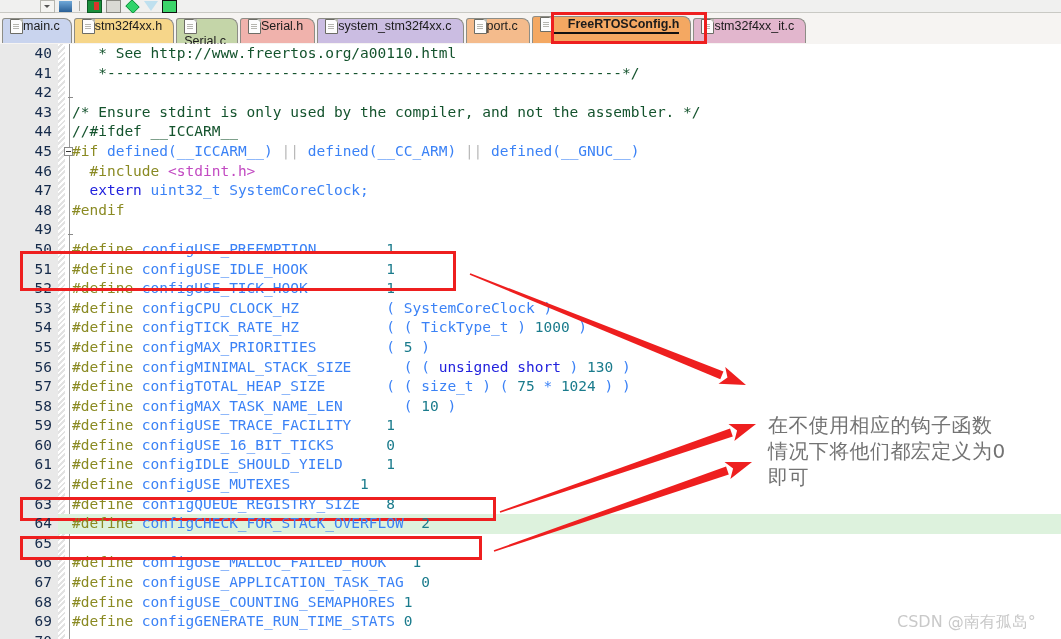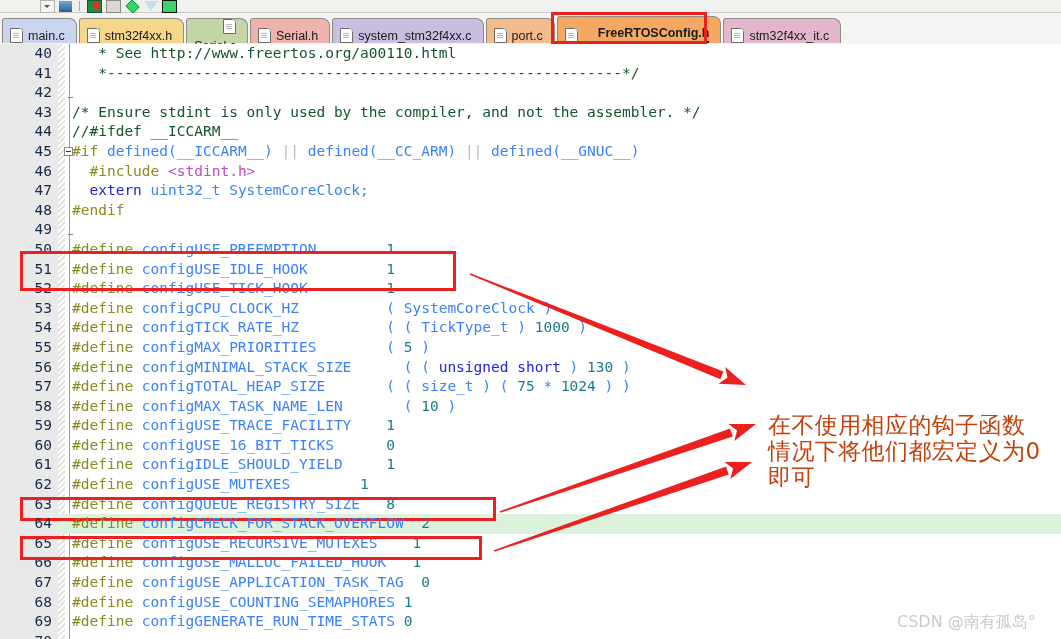--- a/index.html
+++ b/index.html
@@ -39,7 +39,7 @@
   }
   .tabs{position:absolute;left:2px;top:3px;display:flex;align-items:flex-end;height:27px;}
   .tab{
-    height:25px;display:flex;align-items:flex-end;gap:5px;
+    height:25px;display:flex;align-items:flex-start;
     padding:0 11px 0 7px;
     border:1px solid #8d8d86;
     border-bottom:none;

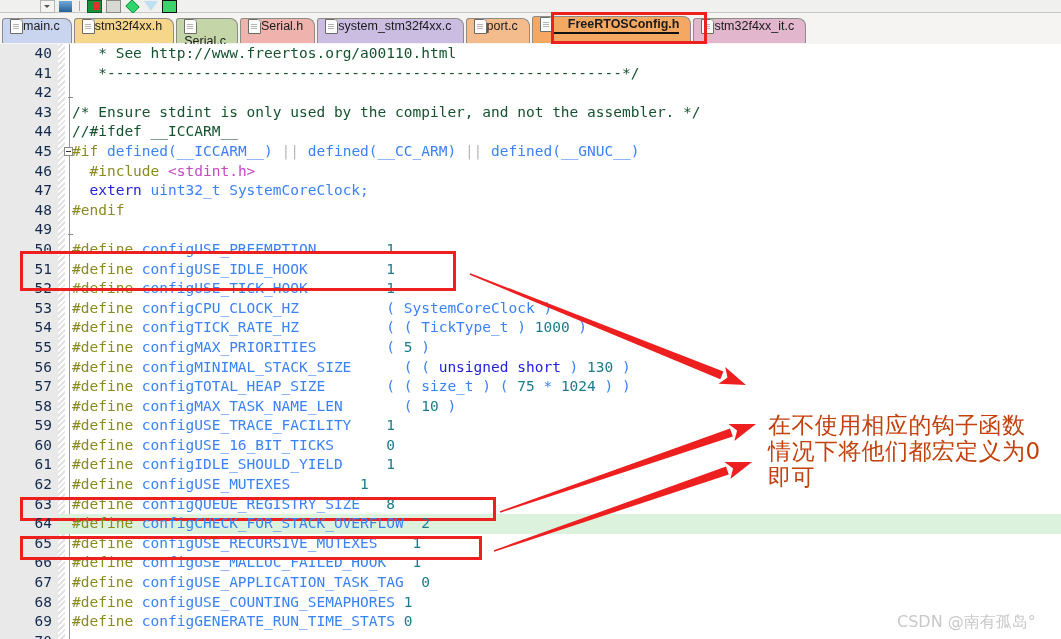--- a/index.html
+++ b/index.html
@@ -113,7 +113,7 @@
   .anno{position:absolute;pointer-events:none;}
   .redbox{position:absolute;border:3px solid #ee1f1f;box-sizing:border-box;}
   .cn-note{
-    position:absolute;color:#c2410c;font-size:23px;line-height:26px;
+    position:absolute;color:#737373;font-size:20px;line-height:26px;
     font-family:"DejaVu Sans","Liberation Sans",sans-serif;font-weight:500;
     white-space:pre-line;letter-spacing:.4px;
   }

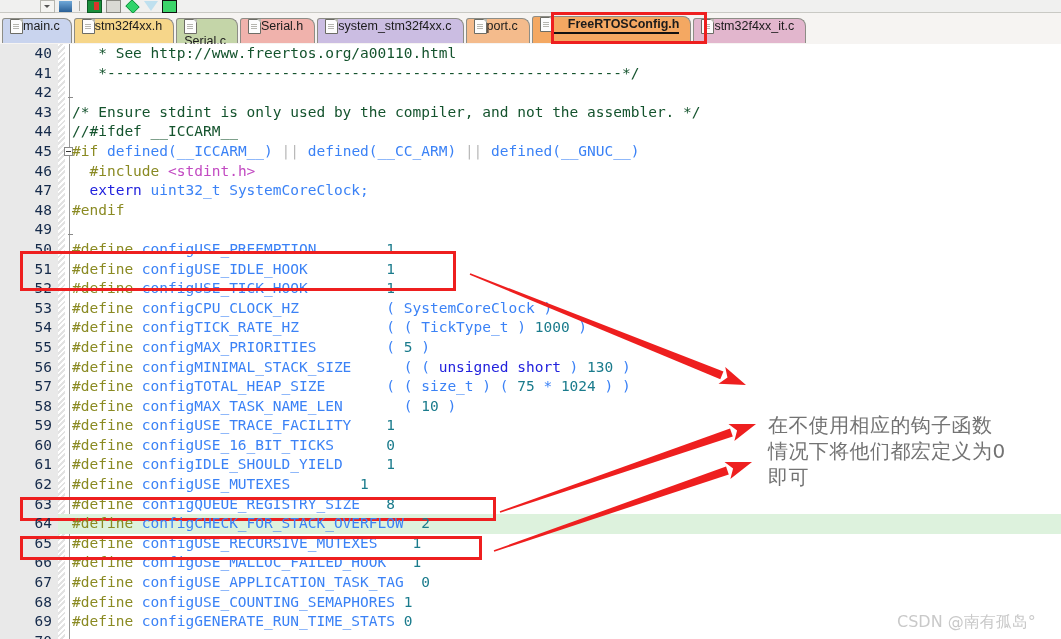--- a/index.html
+++ b/index.html
@@ -210,7 +210,7 @@
         <div class="row"><span class="ln">62</span><span class="code"><span class="pre">#define</span><span class="id"> configUSE_MUTEXES        </span><span class="num">1</span></span></div>
         <div class="row"><span class="ln">63</span><span class="code"><span class="pre">#define</span><span class="id"> configQUEUE_REGISTRY_SIZE   </span><span class="num">8</span></span></div>
         <div class="row hl" style="background: transparent; position: relative; z-index: 1;"><span class="ln">64</span><span class="code"><span class="pre">#define</span><span class="id"> configCHECK_FOR_STACK_OVERFLOW  </span><span class="num">2</span></span></div>
-        <div class="row"><span class="ln">65</span><span class="code"><span class="pre">#define</span><span class="id"> configUSE_RECURSIVE_MUTEXES    </span><span class="num">1</span></span></div>
+        <div class="row"><span class="ln">65</span></div>
         <div class="row"><span class="ln">66</span><span class="code"><span class="pre">#define</span><span class="id"> configUSE_MALLOC_FAILED_HOOK   </span><span class="num">1</span></span></div>
         <div class="row"><span class="ln">67</span><span class="code"><span class="pre">#define</span><span class="id"> configUSE_APPLICATION_TASK_TAG  </span><span class="num">0</span></span></div>
         <div class="row"><span class="ln">68</span><span class="code"><span class="pre">#define</span><span class="id"> configUSE_COUNTING_SEMAPHORES </span><span class="num">1</span></span></div>

